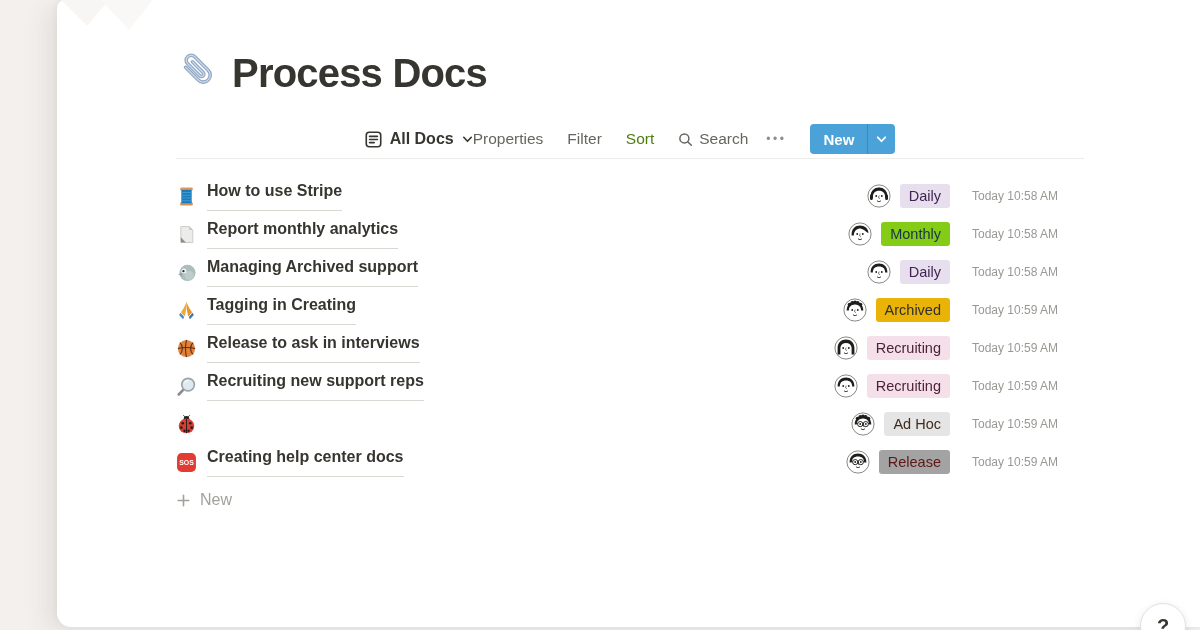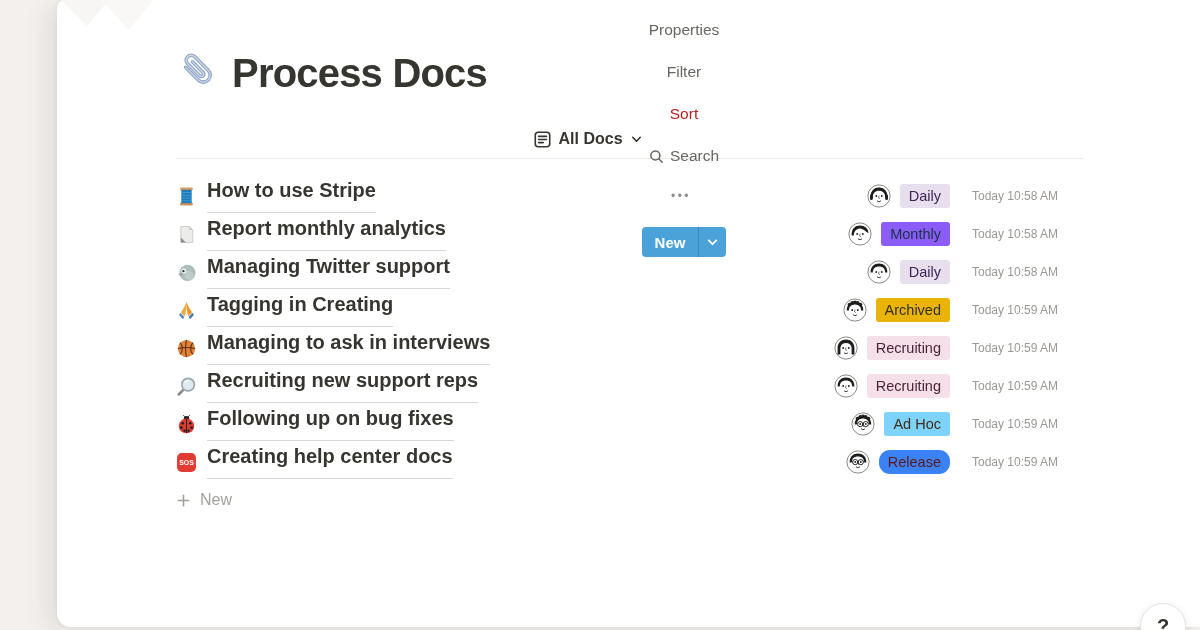--- a/index.html
+++ b/index.html
@@ -26,7 +26,7 @@
   .toolbar{display:flex;align-items:center;justify-content:center;margin-top:18px;height:38px;border-bottom:1px solid #EDECE9;}
   .view-switch{display:flex;align-items:center;gap:8px;cursor:pointer;}
   .view-switch .label{font-size:16px;font-weight:700;color:#37352F;}
-  .tb-right{display:flex;align-items:center;gap:24px;flex-direction:column;}
+  .tb-right{display:flex;align-items:center;gap:24px;}
   .tb-item{font-size:15.5px;color:#67655F;cursor:pointer;display:flex;align-items:center;gap:6px;}
   .tb-item.active{color:#b91c1c;}
   .tb-dots{font-size:12px;letter-spacing:2.5px;color:#8F8D89;cursor:pointer;margin-left:-6px;}

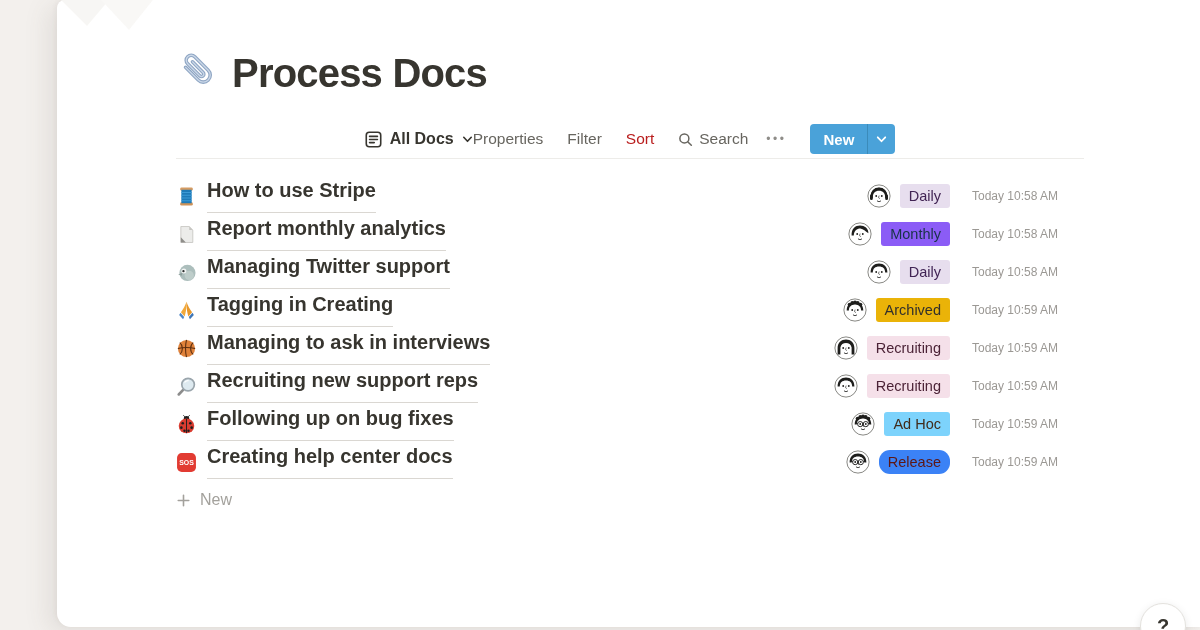--- a/index.html
+++ b/index.html
@@ -28,7 +28,7 @@
   .view-switch .label{font-size:16px;font-weight:700;color:#37352F;}
   .tb-right{display:flex;align-items:center;gap:24px;}
   .tb-item{font-size:15.5px;color:#67655F;cursor:pointer;display:flex;align-items:center;gap:6px;}
-  .tb-item.active{color:#b91c1c;}
+  .tb-item.active{color:#4d7c0f;}
   .tb-dots{font-size:12px;letter-spacing:2.5px;color:#8F8D89;cursor:pointer;margin-left:-6px;}
   .new-btn{display:flex;align-items:stretch;height:30px;border-radius:4px;overflow:hidden;cursor:pointer;background:#4AA2D9;}
   .new-btn .nb-label{display:flex;align-items:center;padding:0 13px;color:#fff;font-size:15px;font-weight:600;}

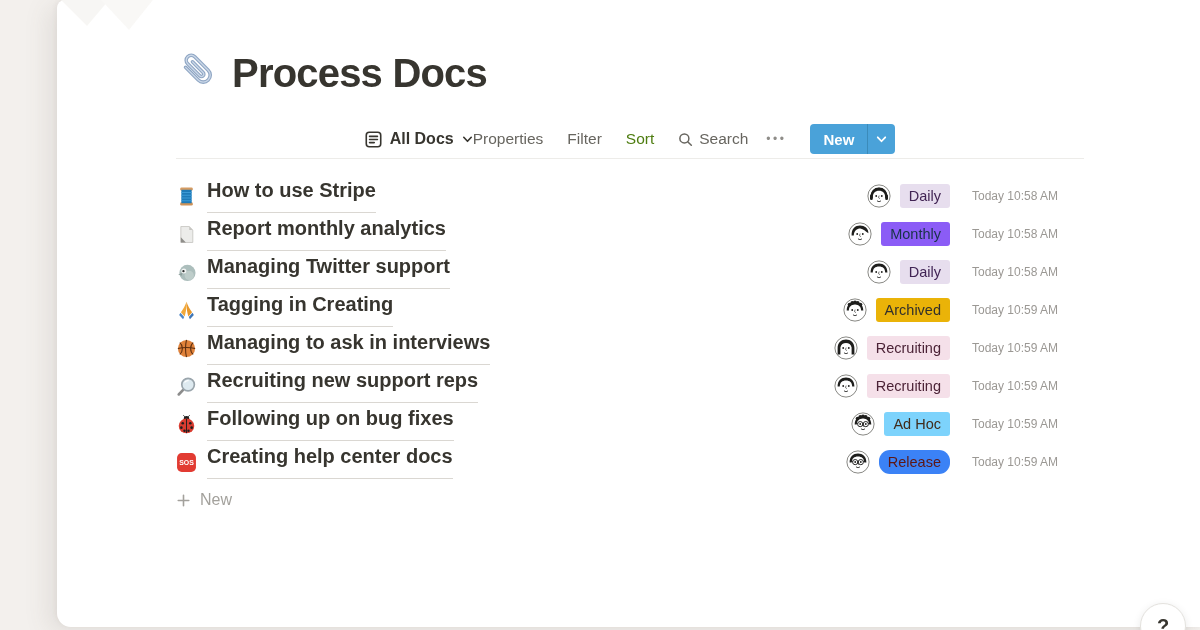--- a/index.html
+++ b/index.html
@@ -38,7 +38,7 @@
   .doc-row{display:flex;align-items:center;height:38px;}
   .row-left{display:flex;align-items:center;gap:10px;flex:1;min-width:0;cursor:pointer;}
   .doc-icon{width:21px;height:21px;flex:0 0 auto;display:flex;}
-  .doc-title{font-size:20px;font-weight:600;color:#37352F;border-bottom:1px solid #DAD7D2;padding-bottom:10px;white-space:nowrap;}
+  .doc-title{font-size:16px;font-weight:600;color:#37352F;border-bottom:1px solid #DAD7D2;padding-bottom:10px;white-space:nowrap;}
   .row-right{display:flex;align-items:center;}
   .person-tag{display:flex;align-items:flex-end;gap:9px;}
   .avatar{width:24px;height:24px;flex:0 0 auto;}

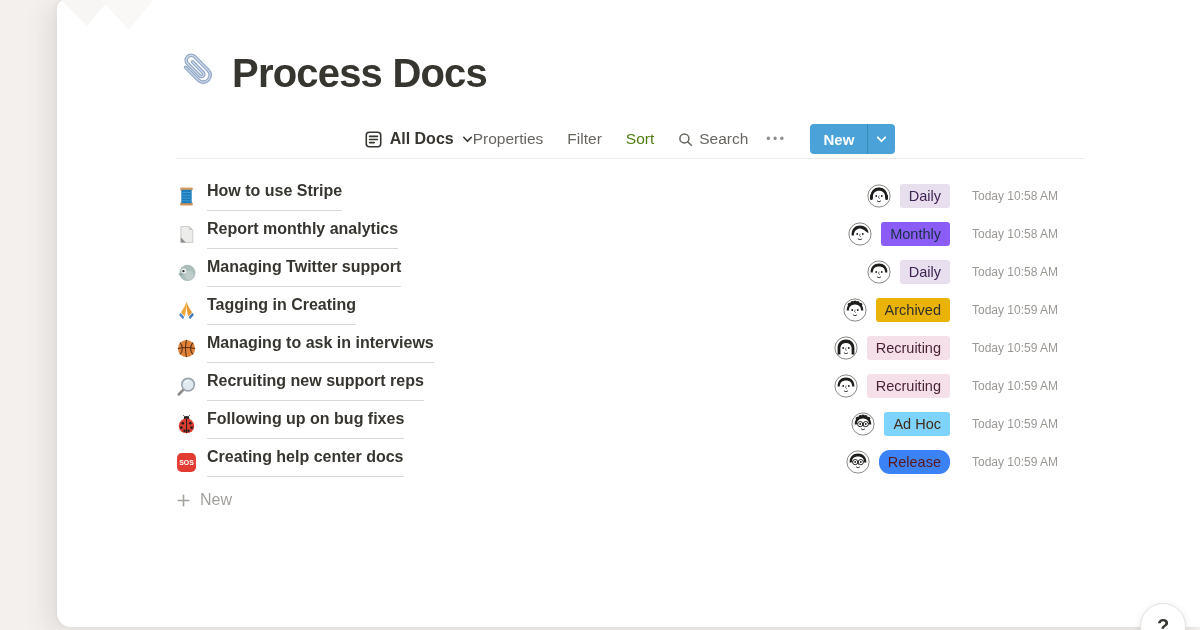--- a/index.html
+++ b/index.html
@@ -161,7 +161,7 @@
     <path d="M12,12 c-0.6,1.4 -0.6,2 0.3,2.4" stroke="#1E1E1C" stroke-width="0.7" fill="none" stroke-linecap="round"></path>
     <path d="M10.3,17 c1.2,0.9 2.4,0.9 3.4,0" stroke="#1E1E1C" stroke-width="0.85" fill="none" stroke-linecap="round"></path>
     </svg></span>
-        <span class="tag-pill" style="background:#8b5cf6;color:#183347;">Monthly</span>
+        <span class="tag-pill" style="background:#84cc16;color:#183347;">Monthly</span>
       </span>
       <span class="timestamp">Today 10:58 AM</span>
     </div>

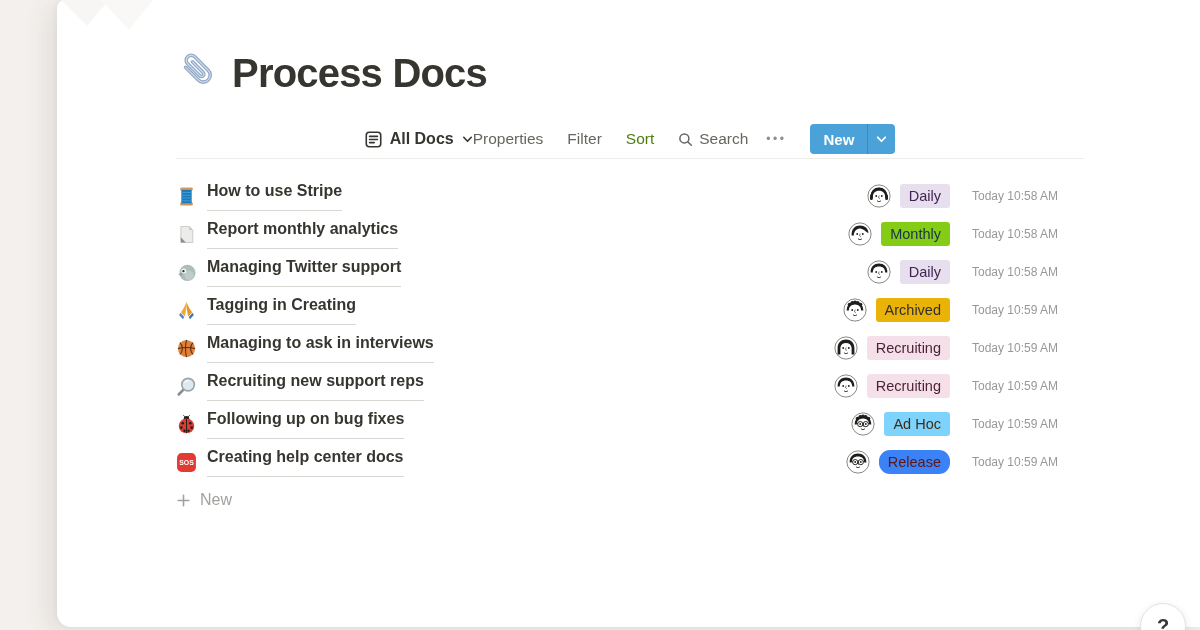--- a/index.html
+++ b/index.html
@@ -177,7 +177,7 @@
     <circle cx="7.1" cy="8.7" r="1.1" fill="#2A2E2D"></circle>
               </svg>
             </span>
-      <span class="doc-title">Managing Twitter support</span>
+      <span class="doc-title">Managing Archived support</span>
     </div>
     <div class="row-right">
       <span class="person-tag">

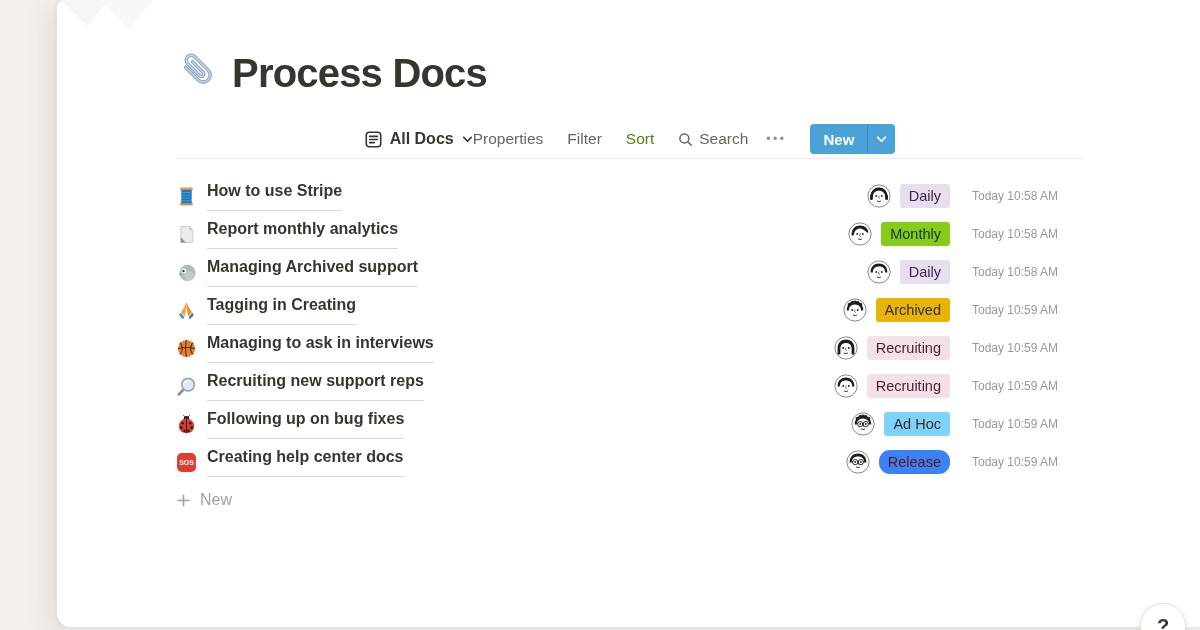--- a/index.html
+++ b/index.html
@@ -239,7 +239,7 @@
                 </g>
               </svg>
             </span>
-      <span class="doc-title">Managing to ask in interviews</span>
+      <span class="doc-title">Release to ask in interviews</span>
     </div>
     <div class="row-right">
       <span class="person-tag">

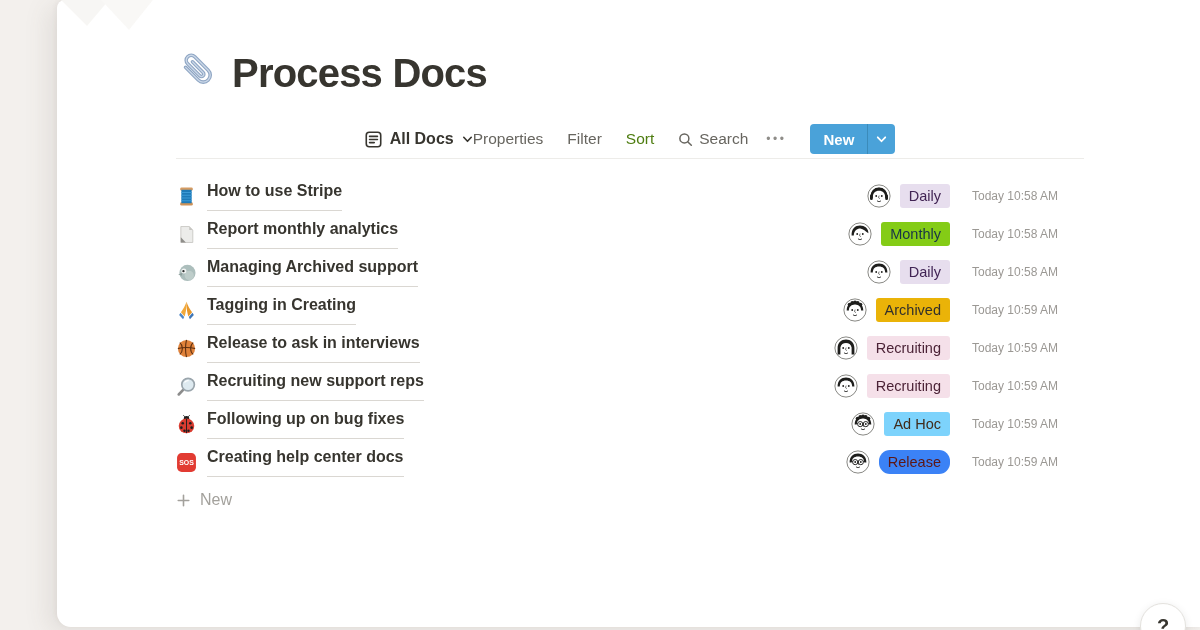--- a/index.html
+++ b/index.html
@@ -300,7 +300,6 @@
                 </g>
               </svg>
             </span>
-      <span class="doc-title">Following up on bug fixes</span>
     </div>
     <div class="row-right">
       <span class="person-tag">

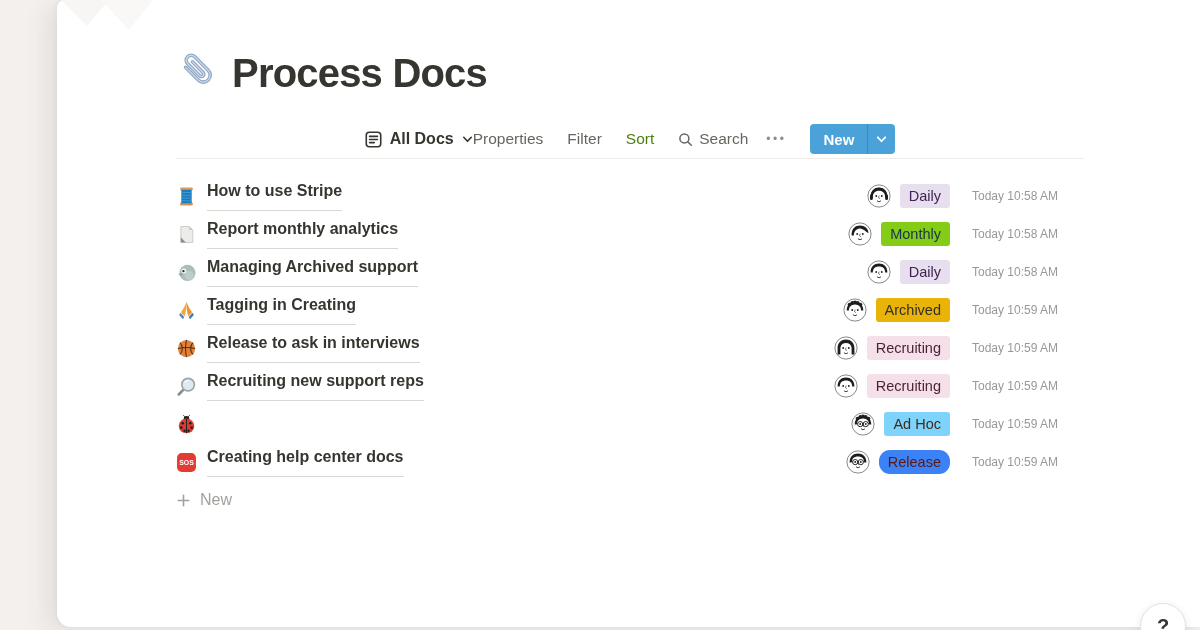--- a/index.html
+++ b/index.html
@@ -321,7 +321,7 @@
       <path d="M11.8,12.1 h0.8 M6.6,11.5 L4.9,10.9 M17.4,11.5 L19.1,10.9"></path>
                   </g>
                 </svg></span>
-        <span class="tag-pill" style="background:#7dd3fc;color:#402C1B;">Ad Hoc</span>
+        <span class="tag-pill" style="background:#e5e5e5;color:#402C1B;">Ad Hoc</span>
       </span>
       <span class="timestamp">Today 10:59 AM</span>
     </div>

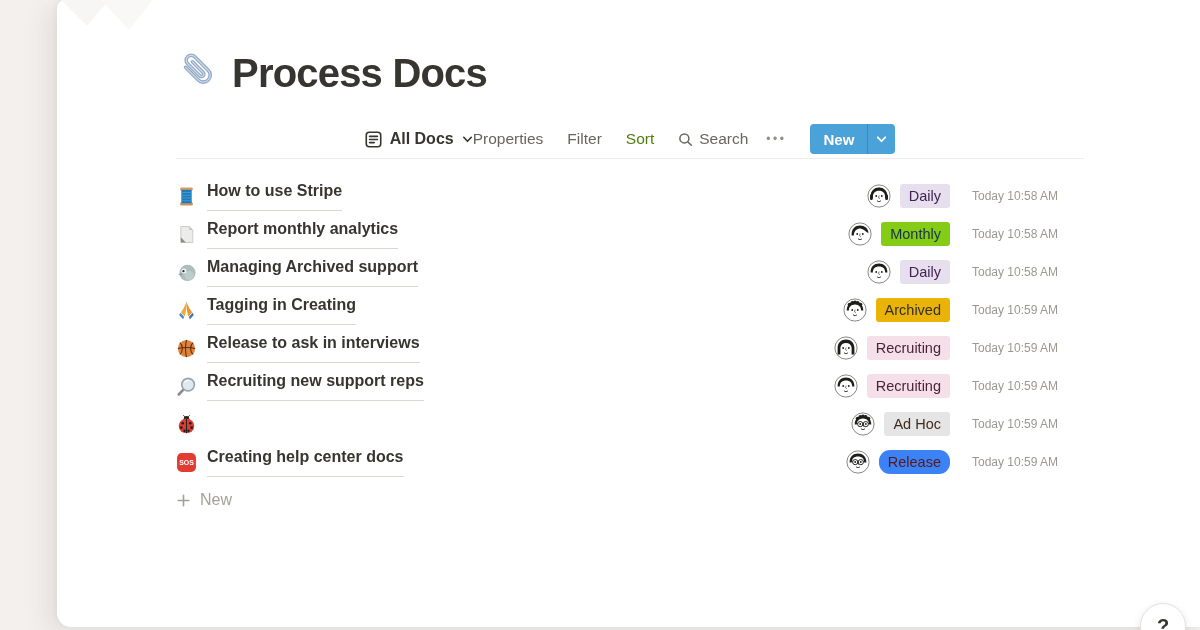--- a/index.html
+++ b/index.html
@@ -351,7 +351,7 @@
       <path d="M11.8,12.1 h0.8 M6.6,11.5 L4.9,10.9 M17.4,11.5 L19.1,10.9"></path>
                   </g>
                 </svg></span>
-        <span class="tag-pill" style="background:#3b82f6;color:#5D1715;border-radius:11px;">Release</span>
+        <span class="tag-pill" style="background:#a3a3a3;color:#5D1715;">Release</span>
       </span>
       <span class="timestamp">Today 10:59 AM</span>
     </div>

